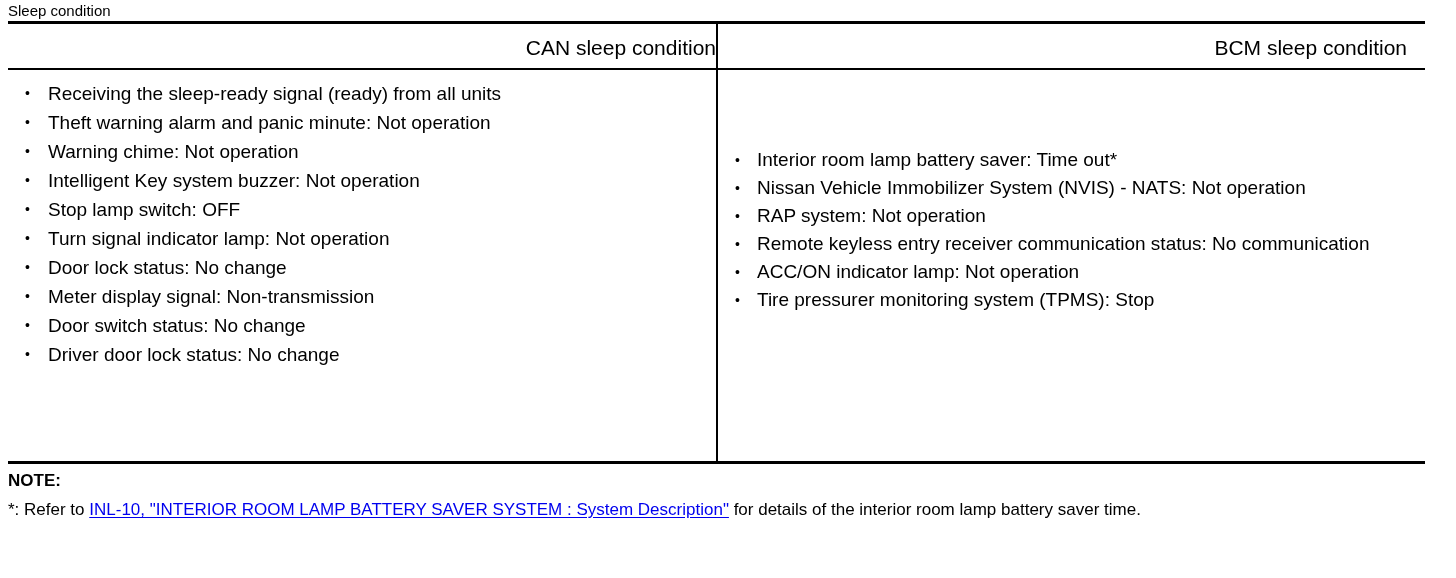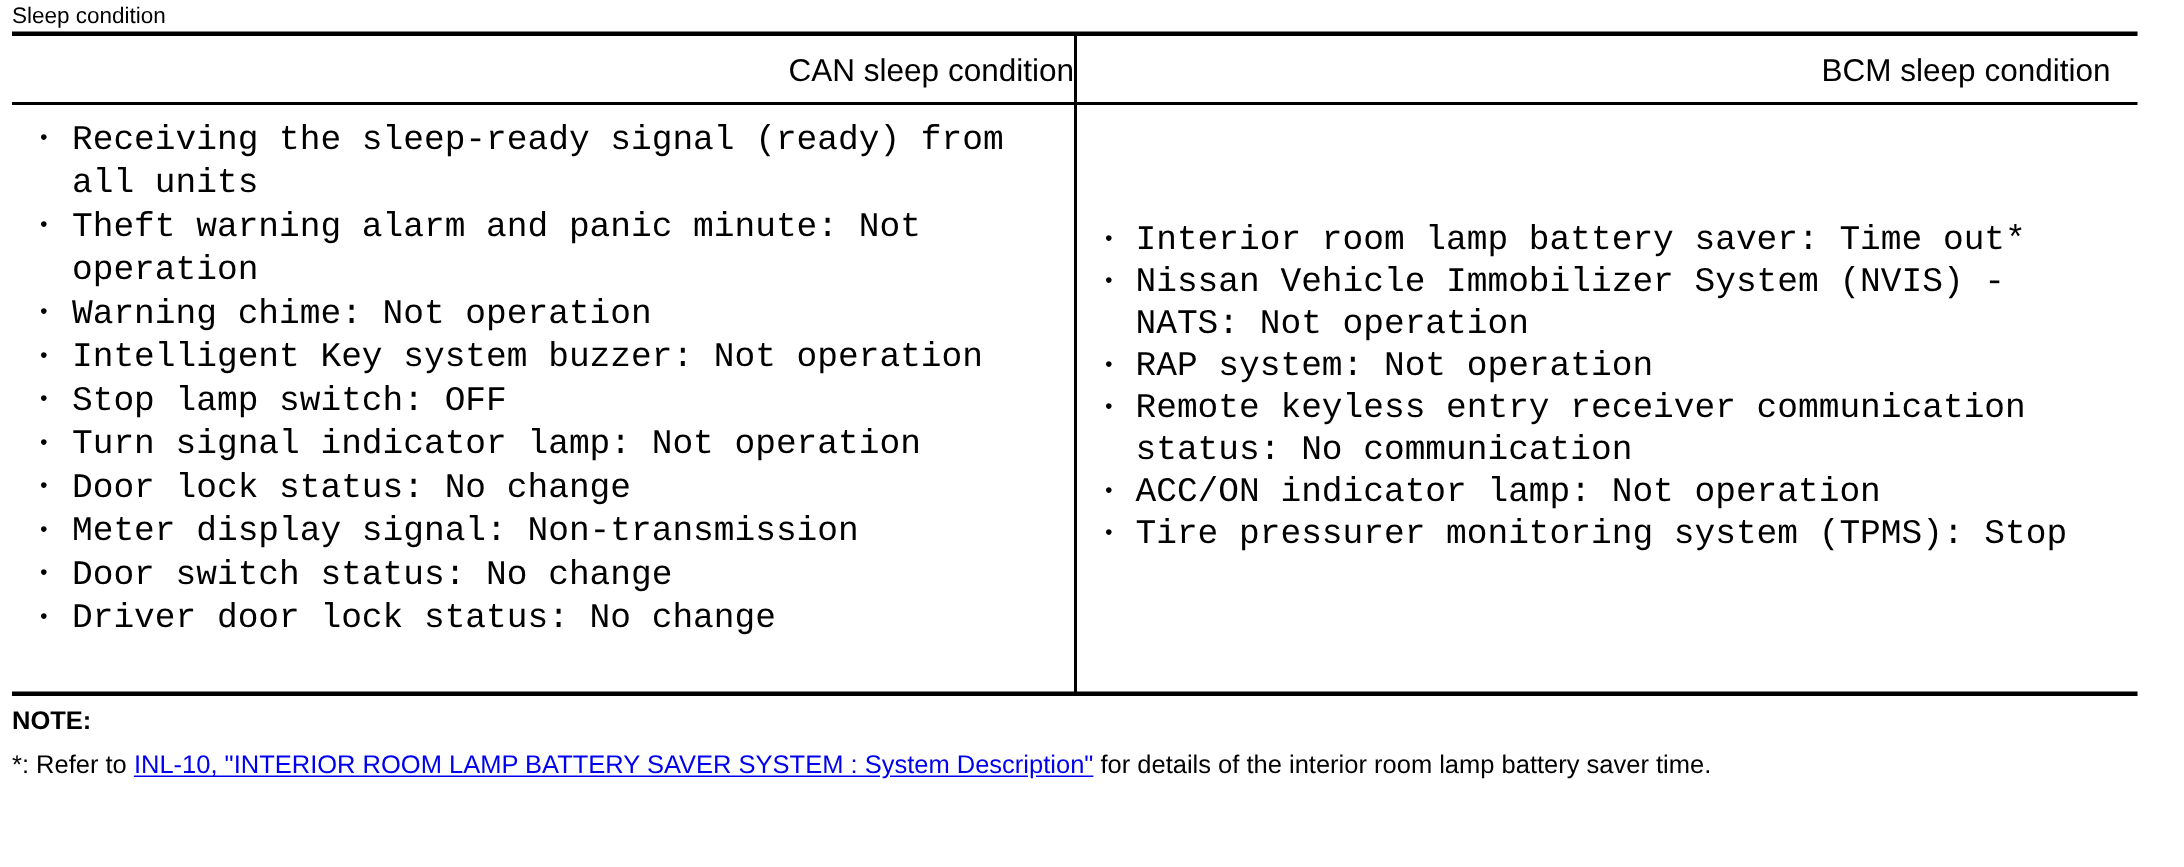--- a/index.html
+++ b/index.html
@@ -67,8 +67,7 @@
   
   .col {
     position: absolute;
-    font-size: 23px;
-    font-family: Liberation Mono, monospace;
+    font-size: 19px;
   }
   .col-left  { left: 18px;  top: 79px;  width: 690px; }
   .col-right { left: 728px; top: 146px; width: 690px; }

